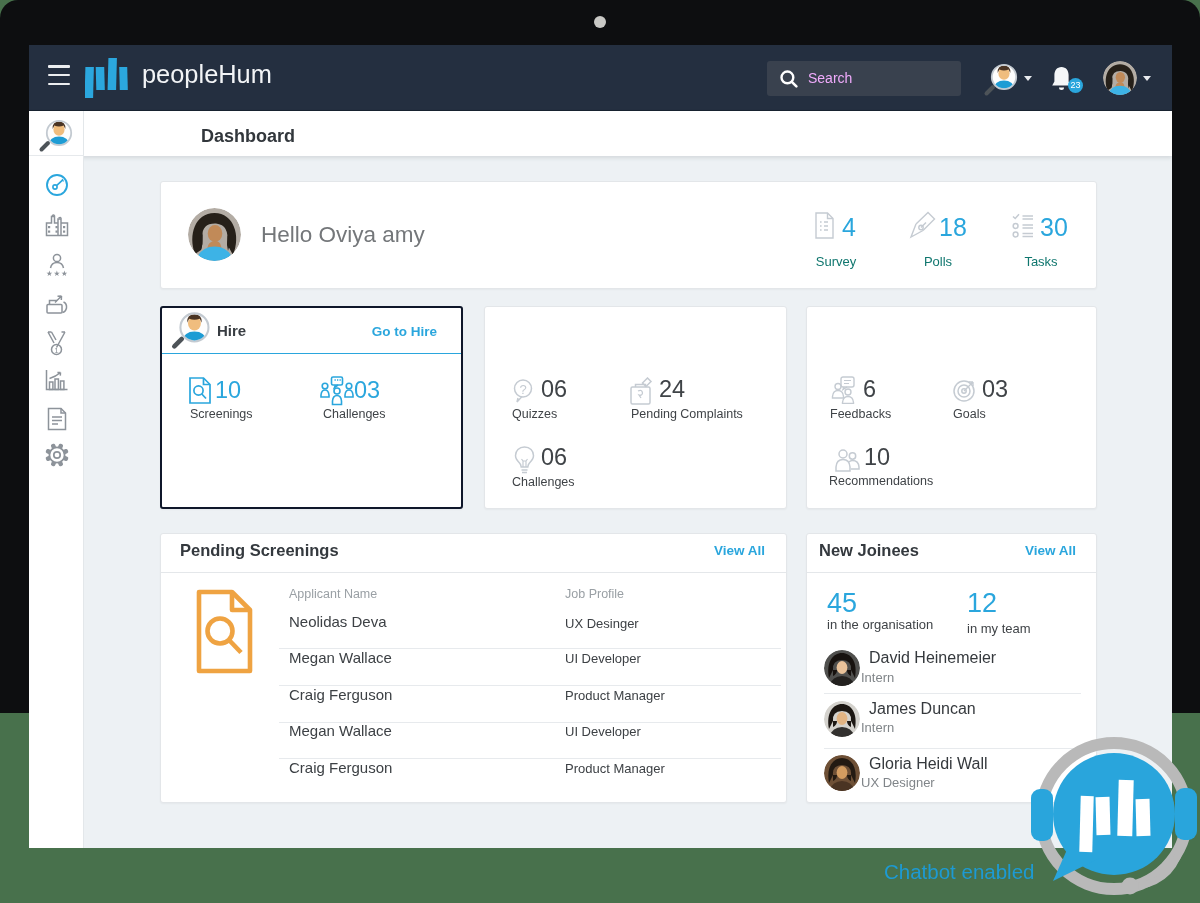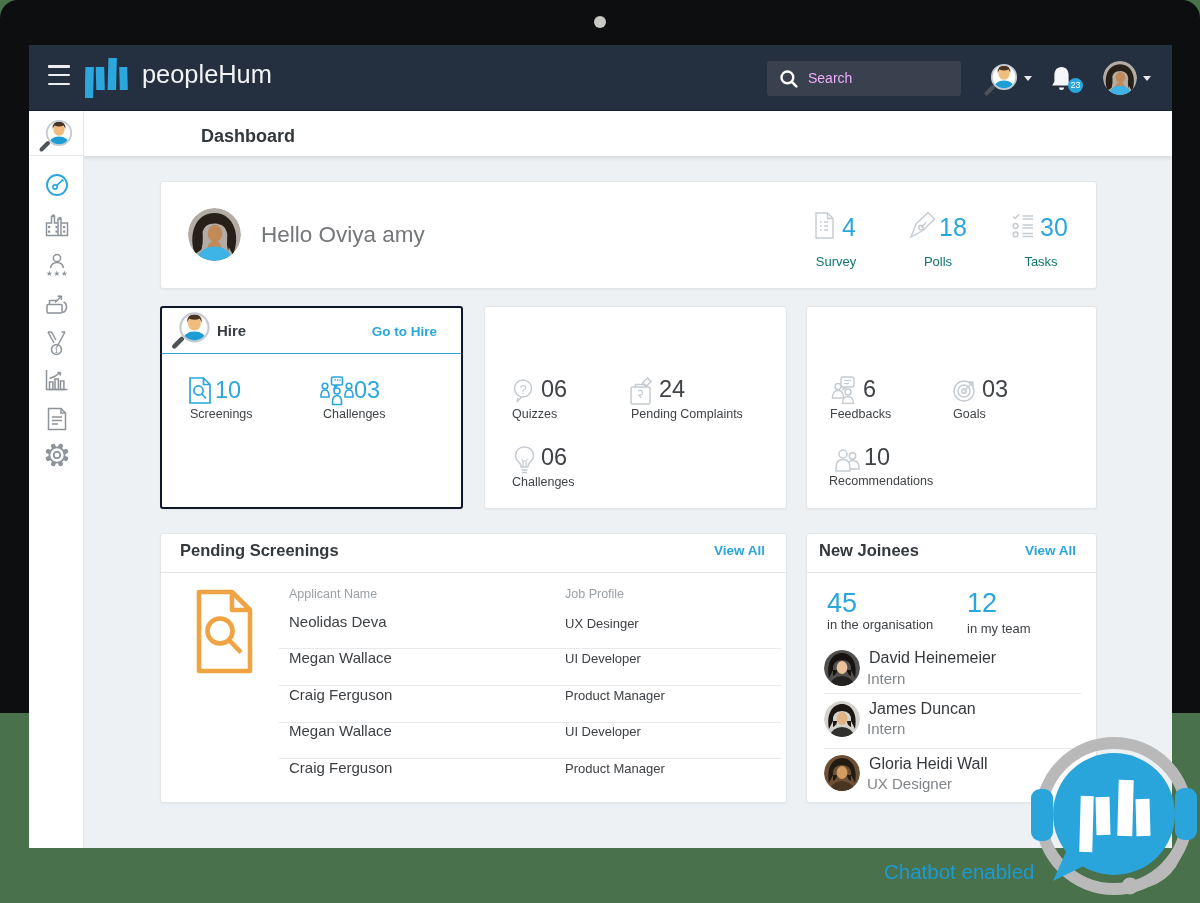--- a/index.html
+++ b/index.html
@@ -51,7 +51,7 @@
 .jnum { position:absolute; font-size:27px; color:#2aa6dd; }
 .jcap { position:absolute; font-size:13px; color:#3f4347; }
 .jname { position:absolute; left:62px; font-size:16px; color:#35393d; }
-.jrole { position:absolute; left:60px; font-size:15px; color:#808589; }
+.jrole { position:absolute; left:54px; font-size:13px; color:#808589; }
 .jsep { position:absolute; left:17px; width:257px; height:1px; background:#e7eaed; }
 .jav { position:absolute; left:17px; width:36px; height:36px; border-radius:50%; overflow:hidden; }
 .chatbot-txt { position:absolute; left:884px; top:860px; font-size:20.5px; color:#1d9ad3; }

